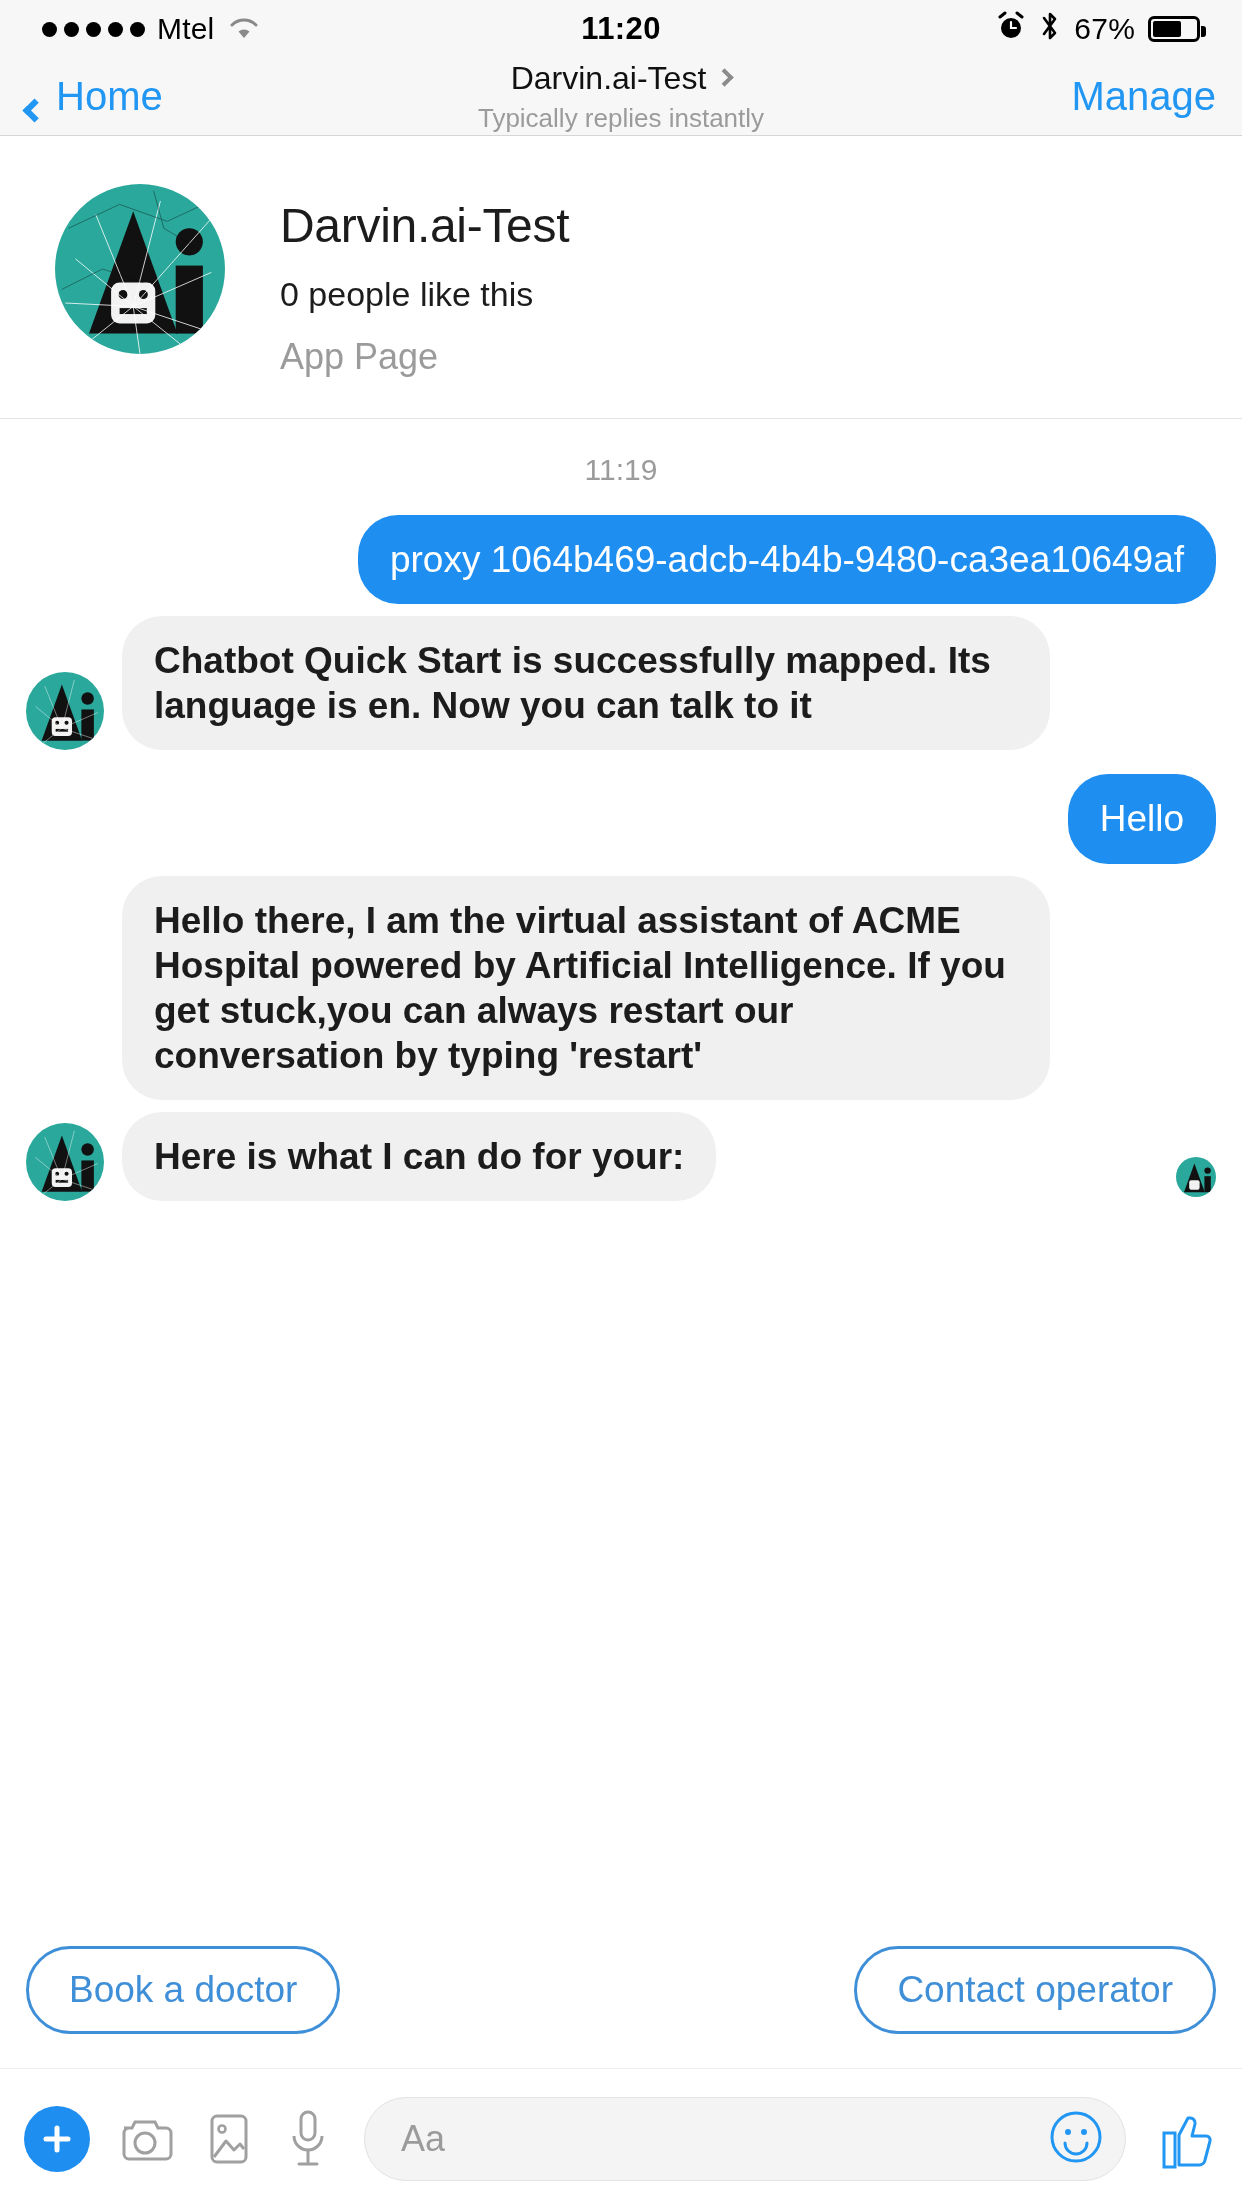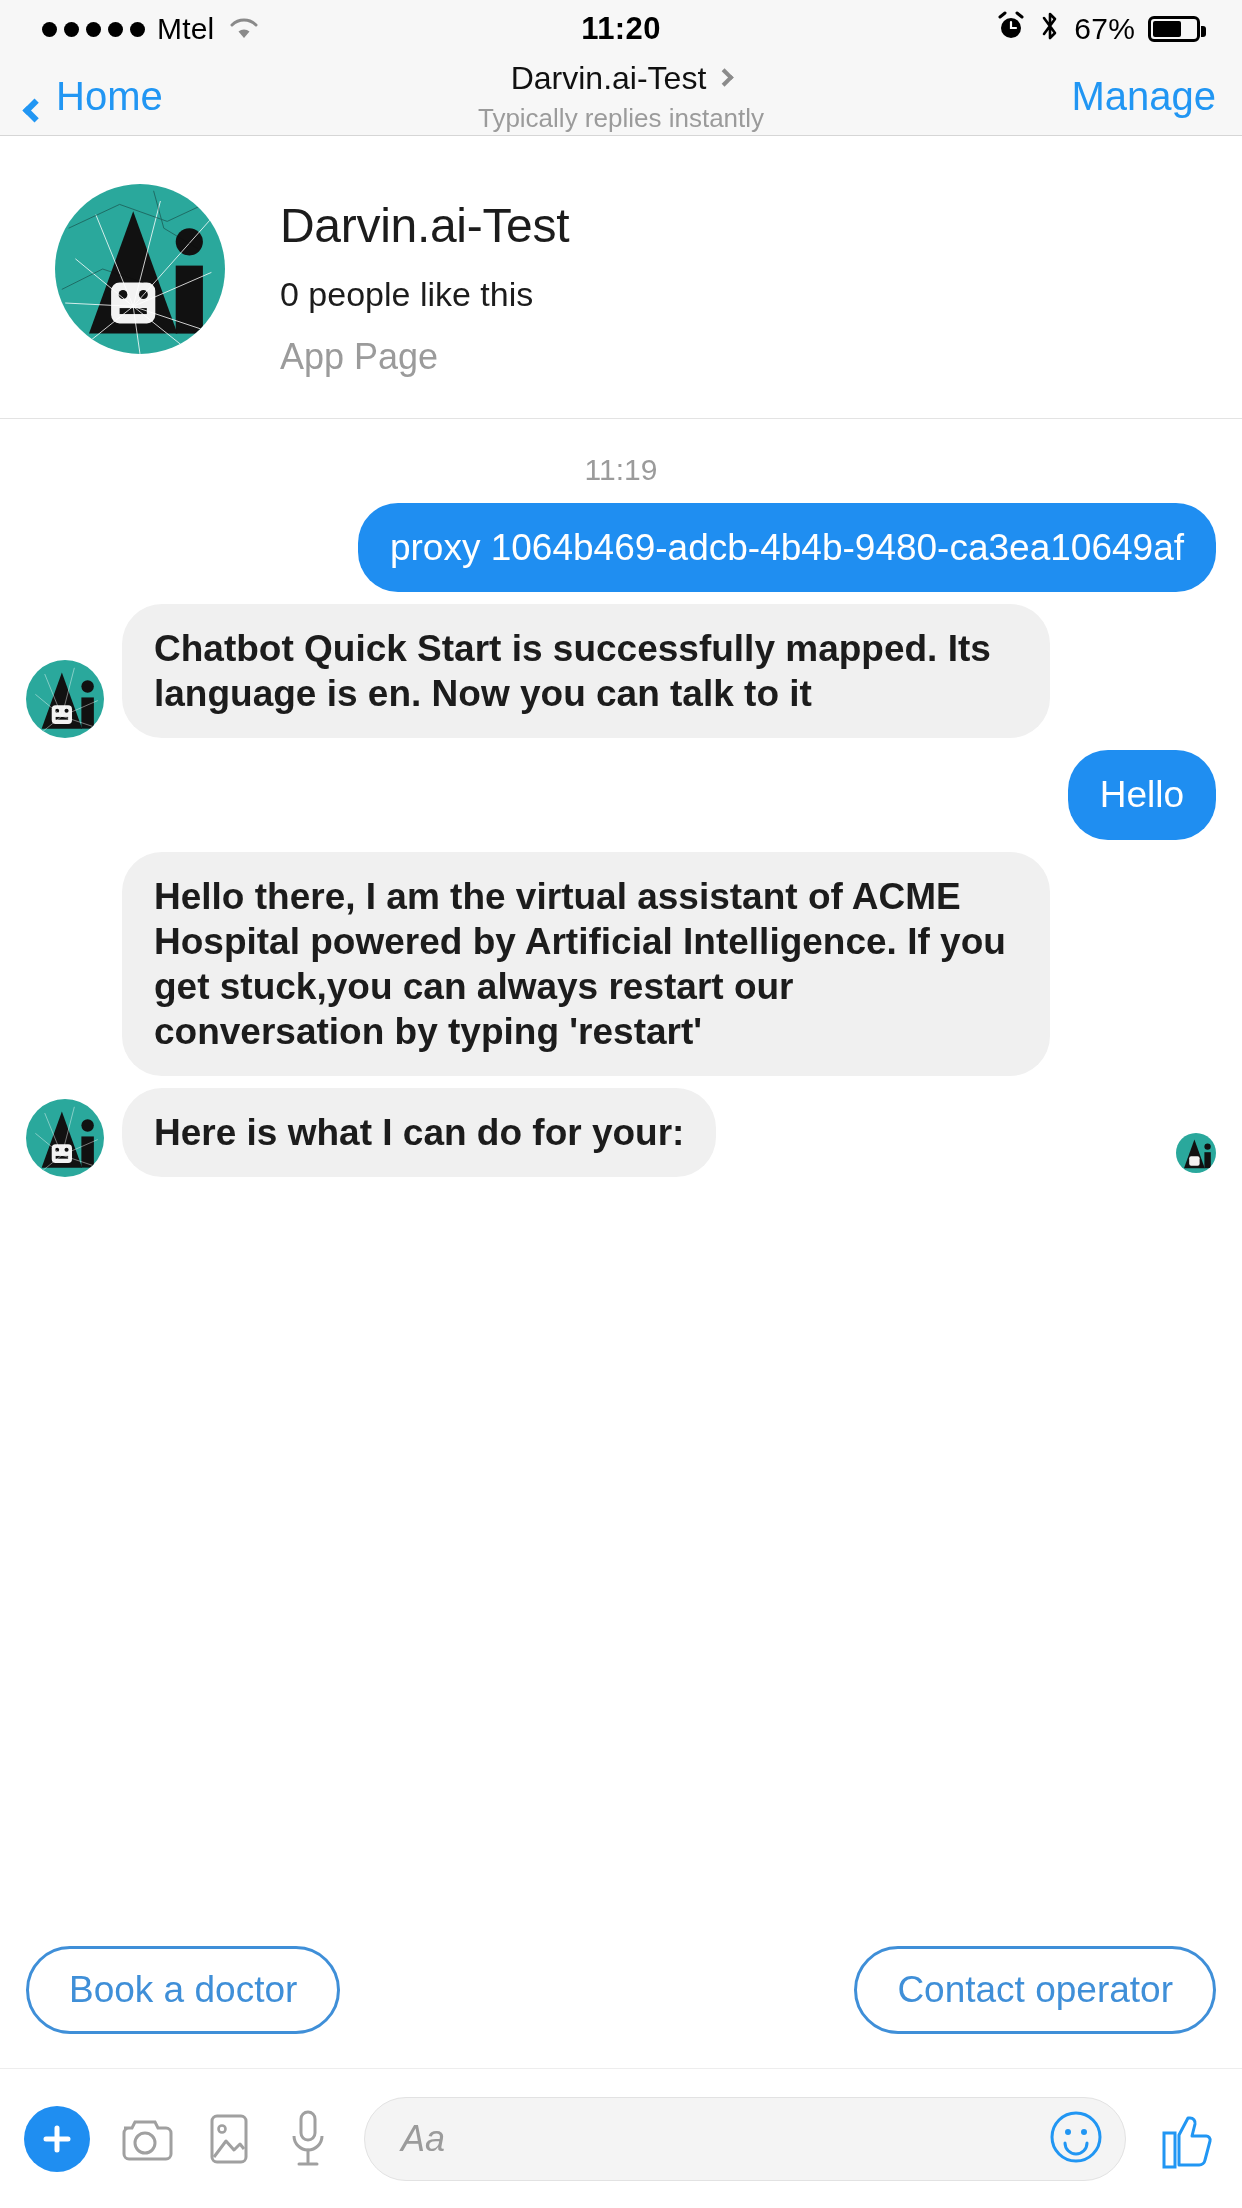--- a/index.html
+++ b/index.html
@@ -125,7 +125,7 @@
     max-width: 78%;
     word-wrap: break-word;
   }
-  .bubble.blue { background: #1f8ef1; color: #ffffff; }
+  .bubble.blue { background: #1f8ef1; color: #ffffff; margin-top: 12px; }
   .bubble.gray { background: #f0f0f0; color: #1c1c1c; font-weight: bold; }
   .bubble.blue.wide { max-width: 50%; }
   .seen-avatar {

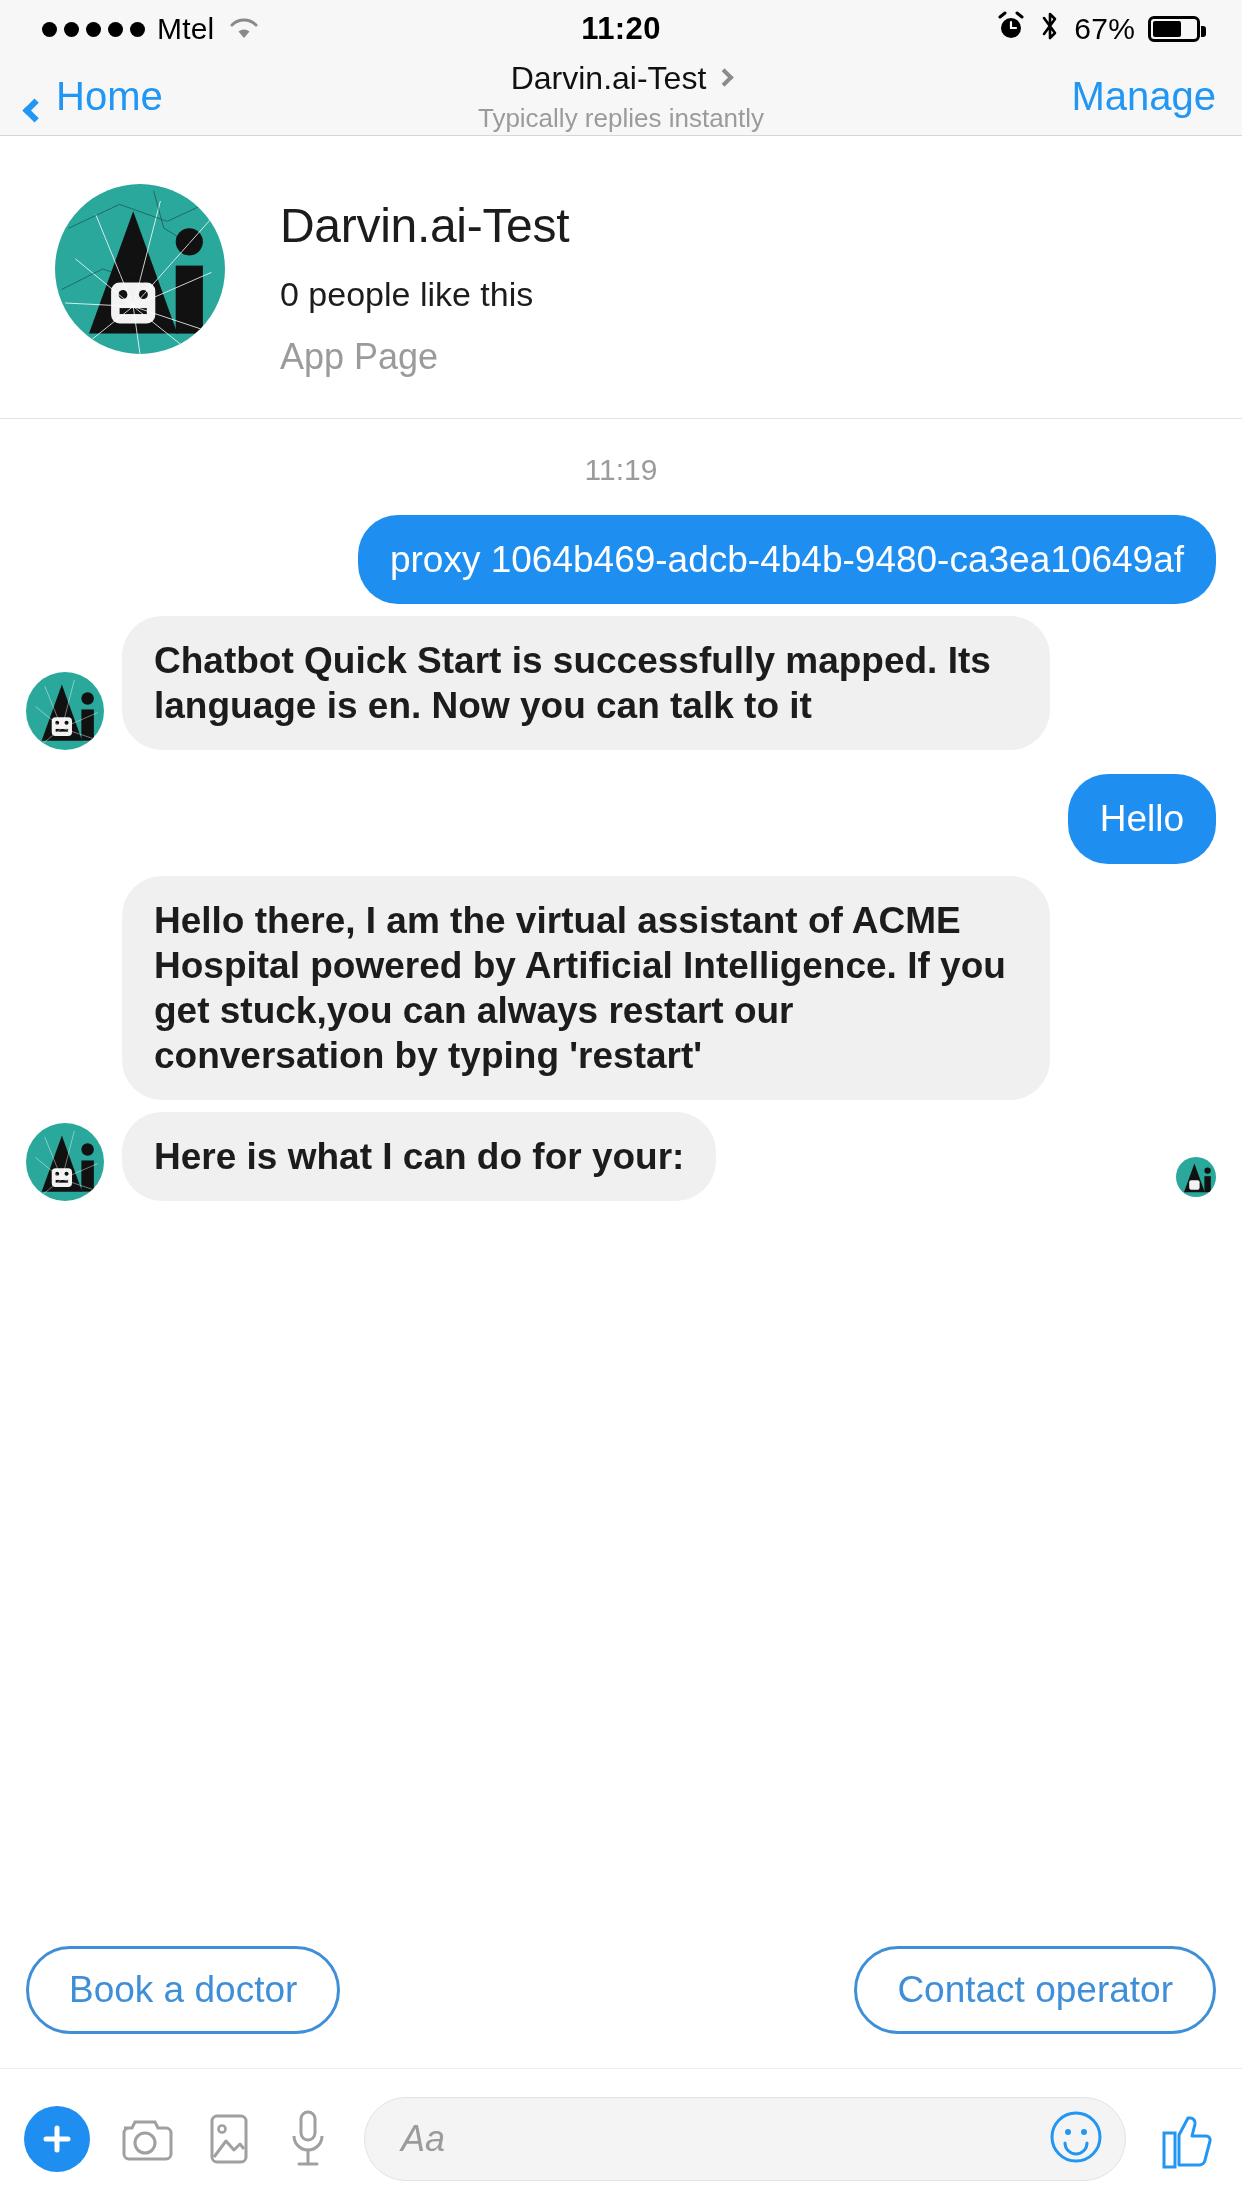--- a/index.html
+++ b/index.html
@@ -171,7 +171,6 @@
     background: #f4f4f4; border: 1px solid #e2e2e2;
     display: flex; align-items: center; padding: 0 20px 0 36px;
     margin: 0 6px;
-    font-style: italic;
   }
   .input-placeholder { flex: 1 1 auto; color: #9b9b9b; font-size: 36px; }
 </style>

